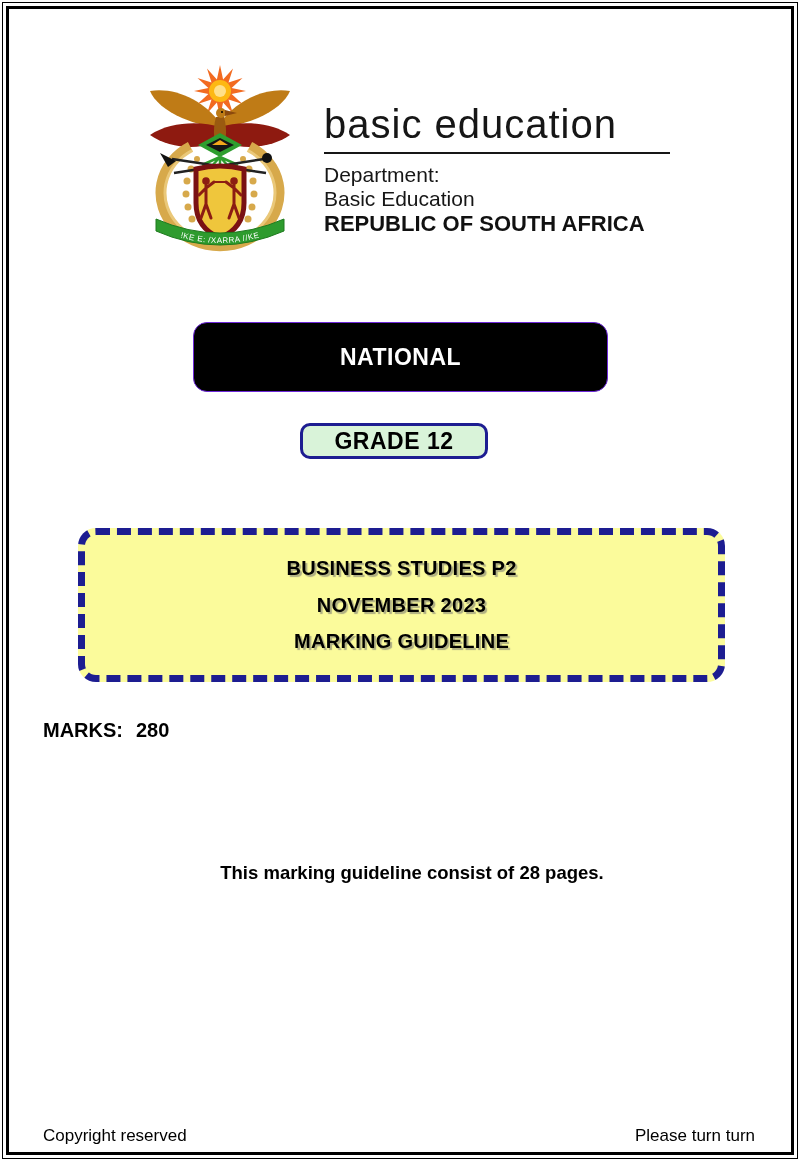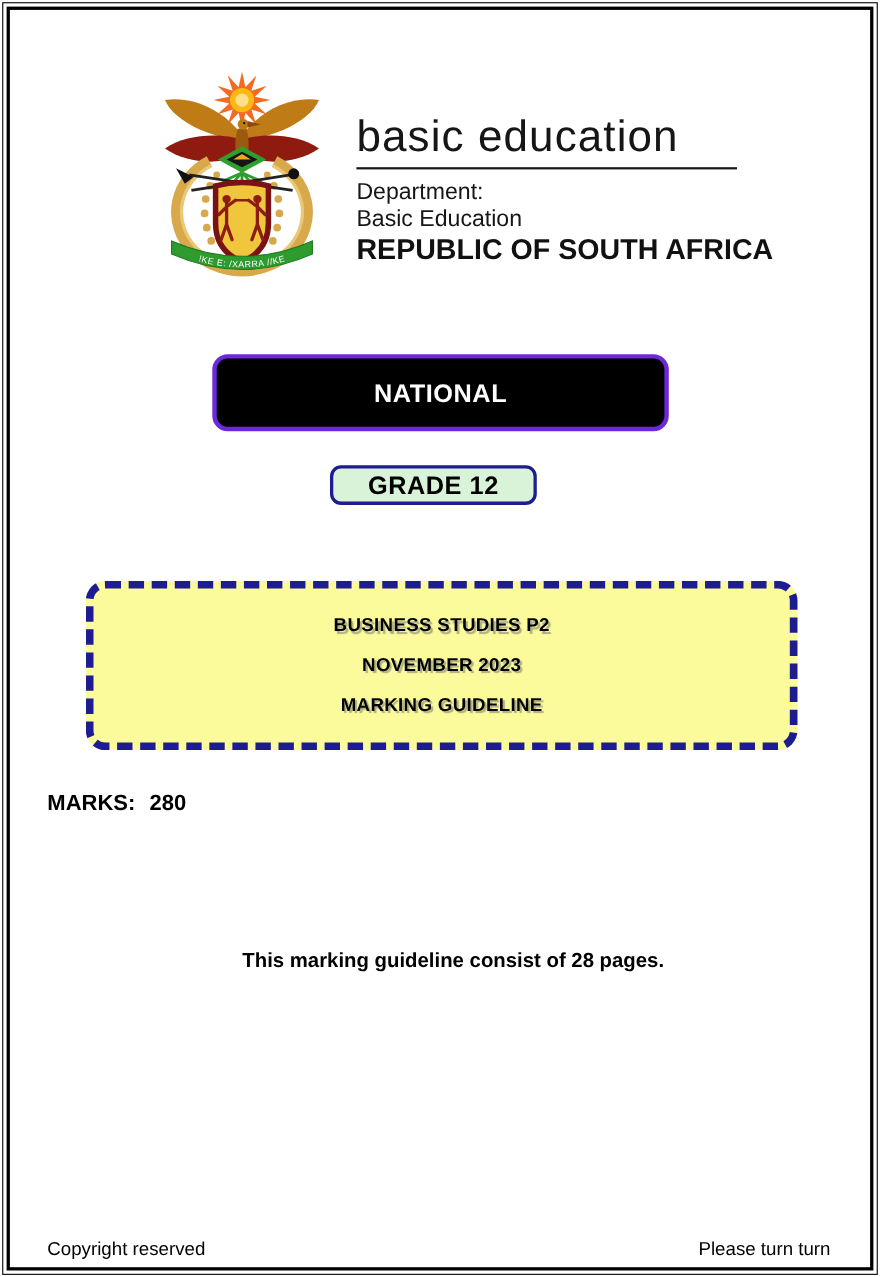--- a/index.html
+++ b/index.html
@@ -16,7 +16,7 @@
   .logo-title{font-size:40px;line-height:1;letter-spacing:1px;color:#161616;}
   .logo-rule{width:346px;border-top:2px solid #161616;margin-top:8px;margin-bottom:9px;}
   .logo-dept{font-size:21px;line-height:1.12;color:#161616;}
-  .logo-country{font-size:26px;font-weight:bold;line-height:1.1;margin-top:2px;color:#111;}
+  .logo-country{font-size:22px;font-weight:bold;line-height:1.1;margin-top:2px;color:#111;}
 
   .nsc-box{
     position:absolute;left:193px;top:322px;width:415px;height:70px;box-sizing:border-box;

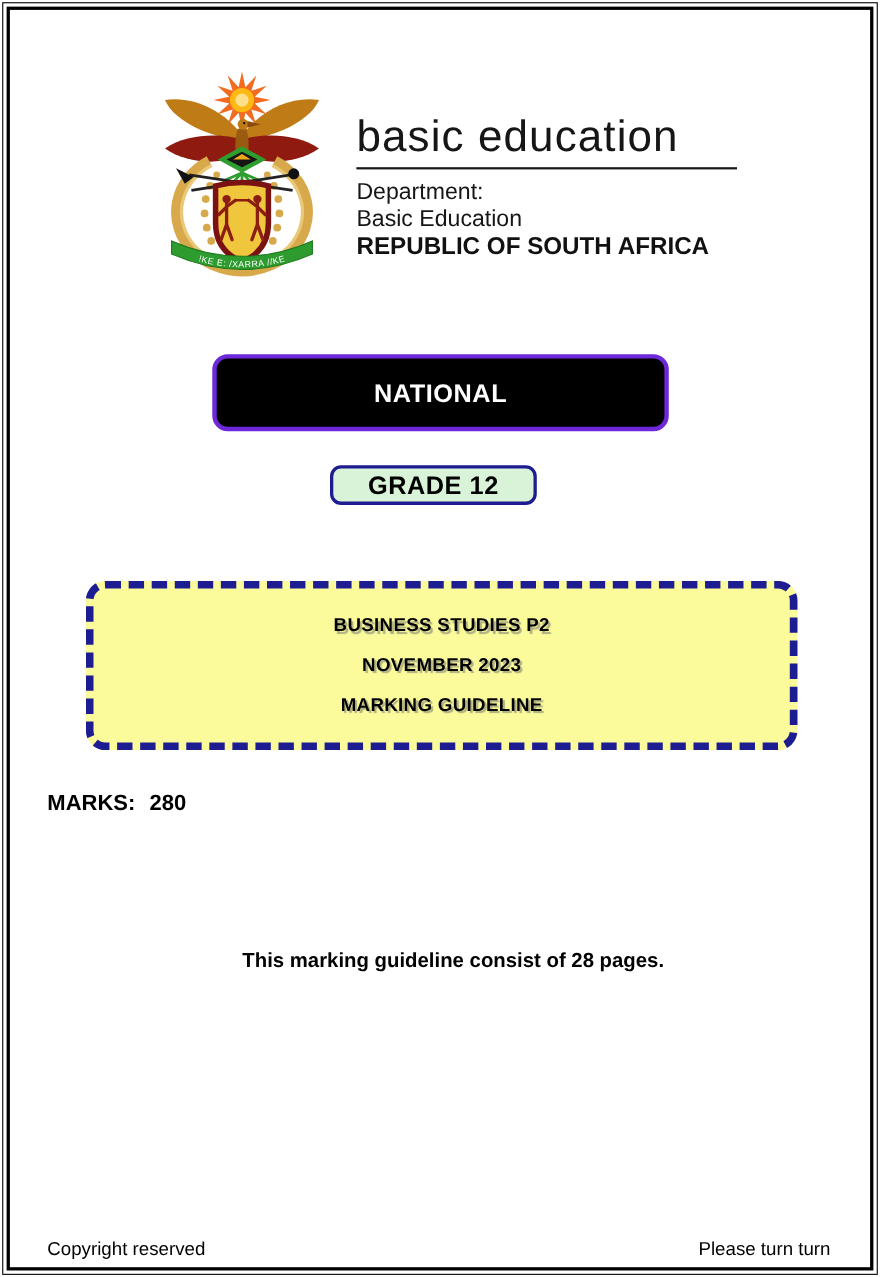--- a/index.html
+++ b/index.html
@@ -20,7 +20,7 @@
 
   .nsc-box{
     position:absolute;left:193px;top:322px;width:415px;height:70px;box-sizing:border-box;
-    background:#000;border:4px solid #6d28d9;border-radius:14px;
+    background:#000;border:1px solid #6d28d9;border-radius:14px;
     display:flex;flex-direction:column;align-items:center;justify-content:center;
     color:#fff;font-weight:bold;font-size:23px;letter-spacing:.5px;line-height:1.32;text-align:center;
   }

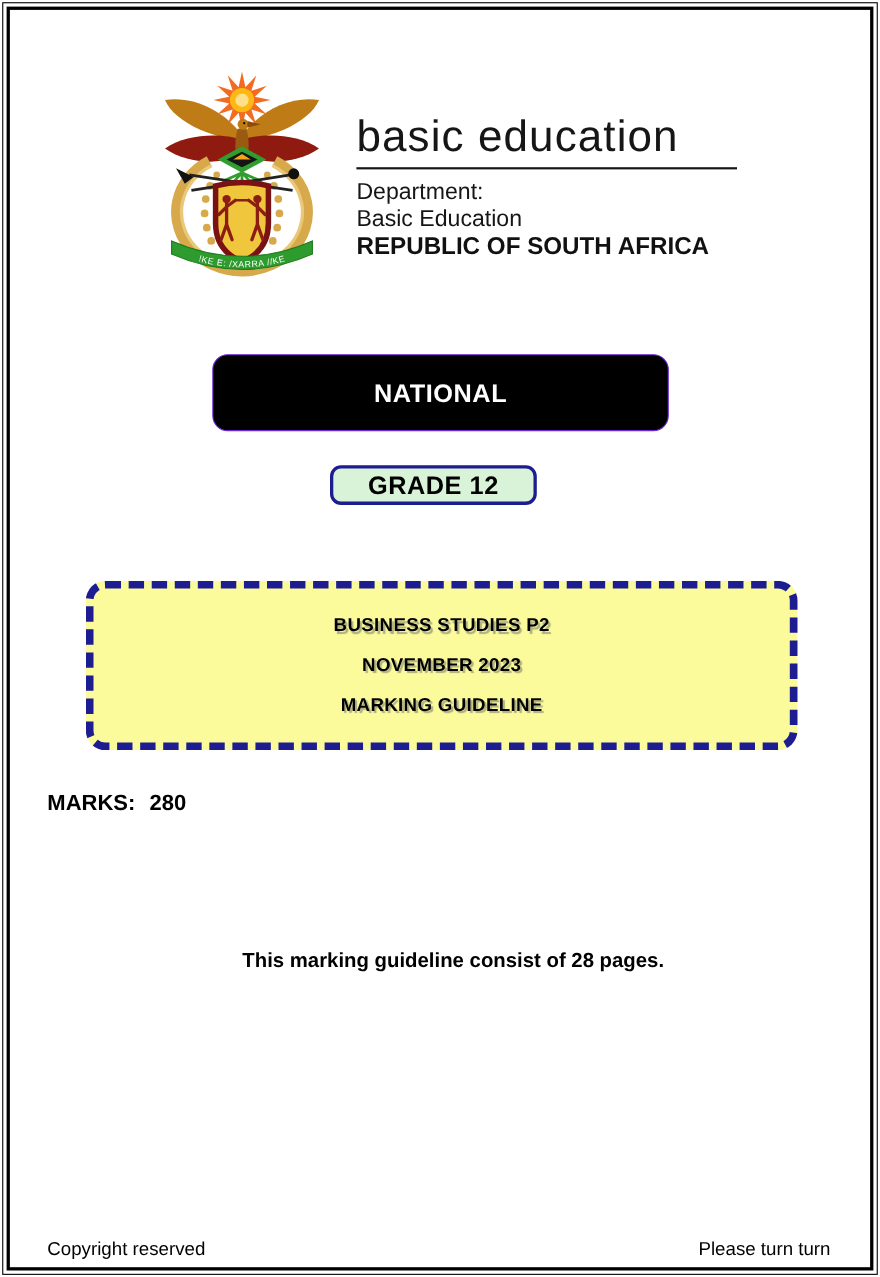--- a/index.html
+++ b/index.html
@@ -39,7 +39,7 @@
     padding:8px 0;
   }
   .exam-line{
-    font-weight:bold;font-size:17px;letter-spacing:.3px;
+    font-weight:bold;font-size:20px;letter-spacing:.3px;
     text-shadow:2px 2px 1px rgba(110,110,110,.55);
   }
 

